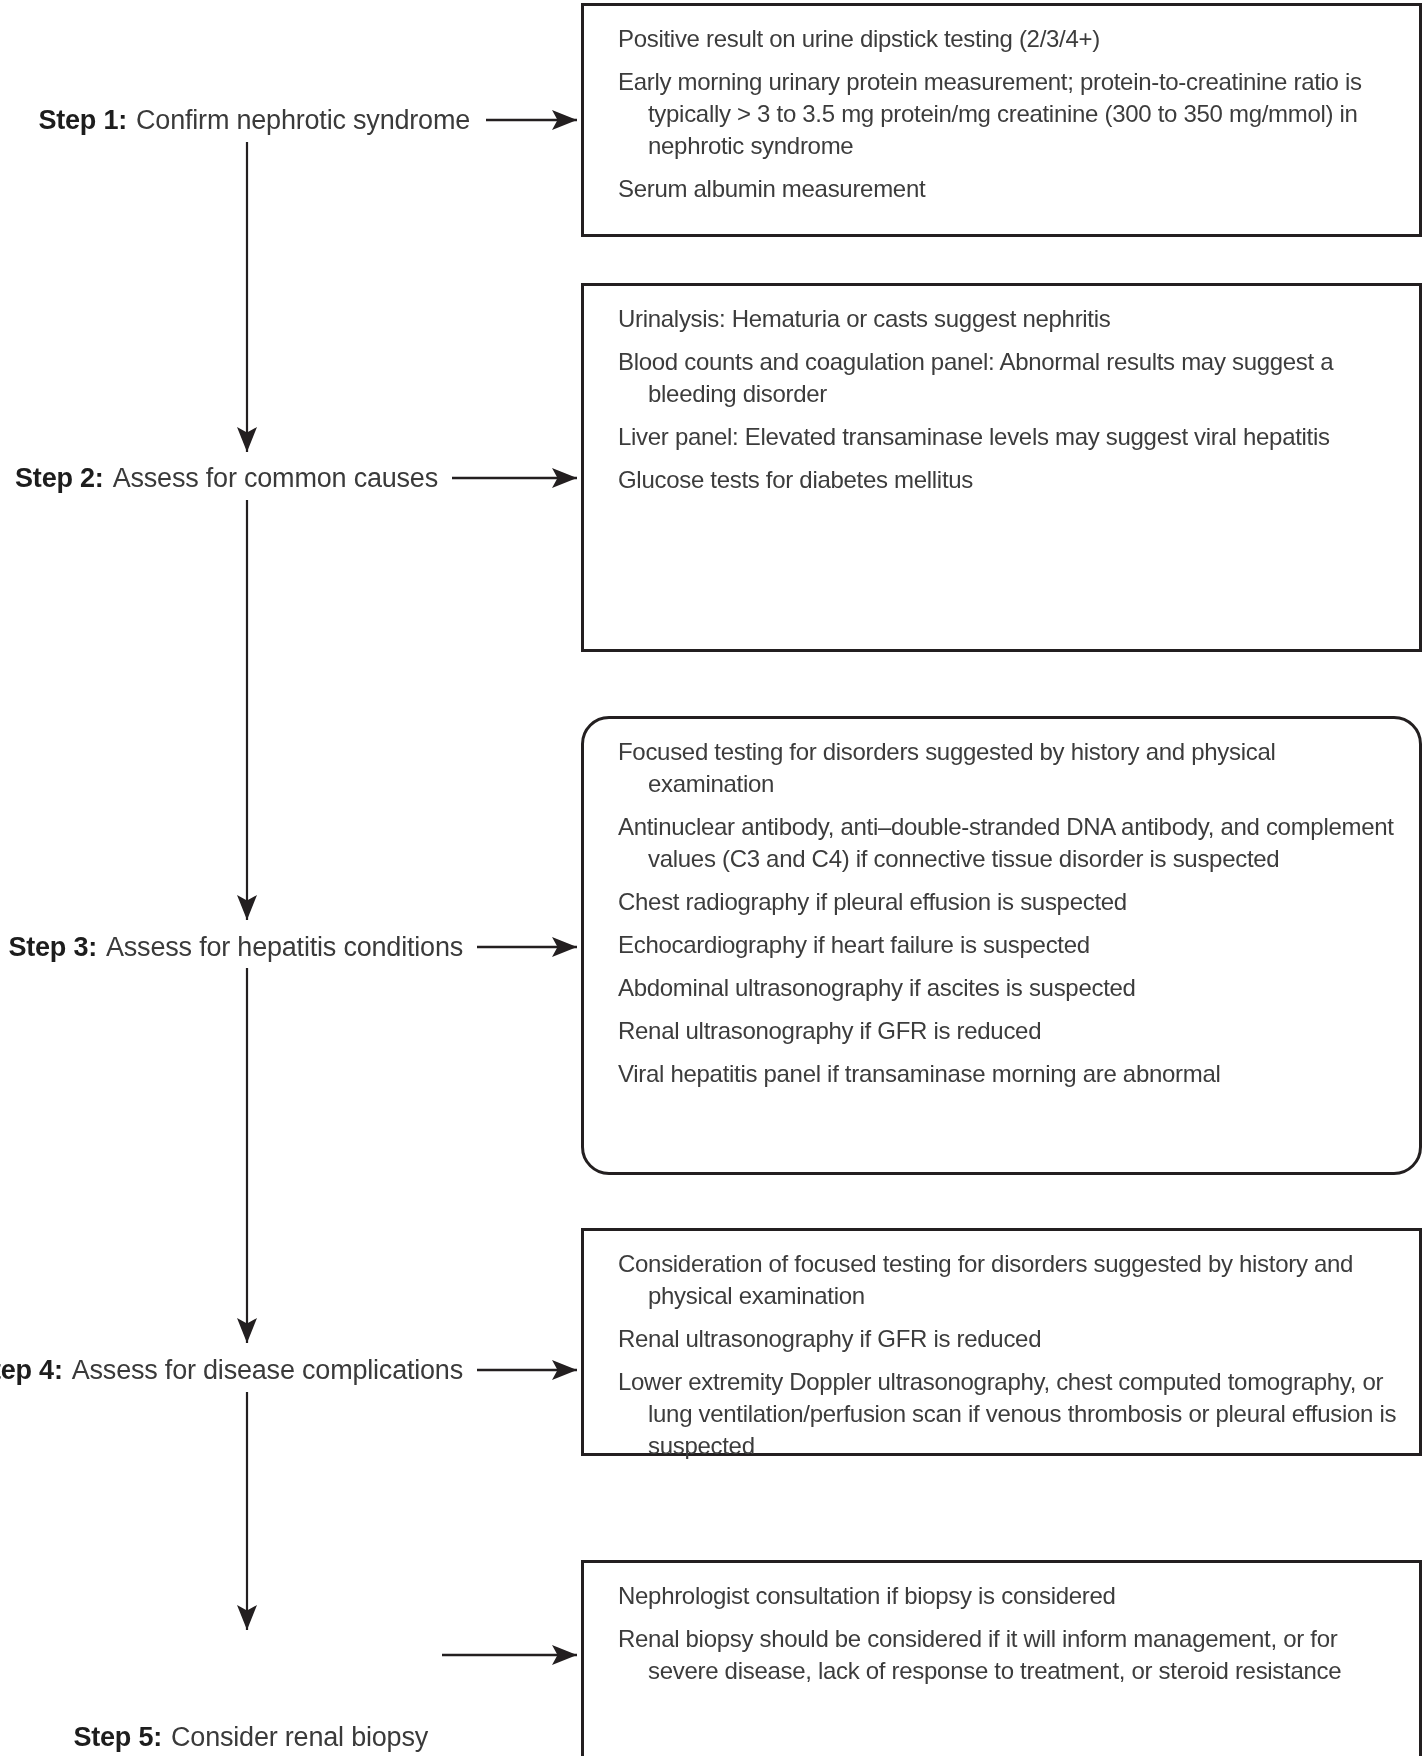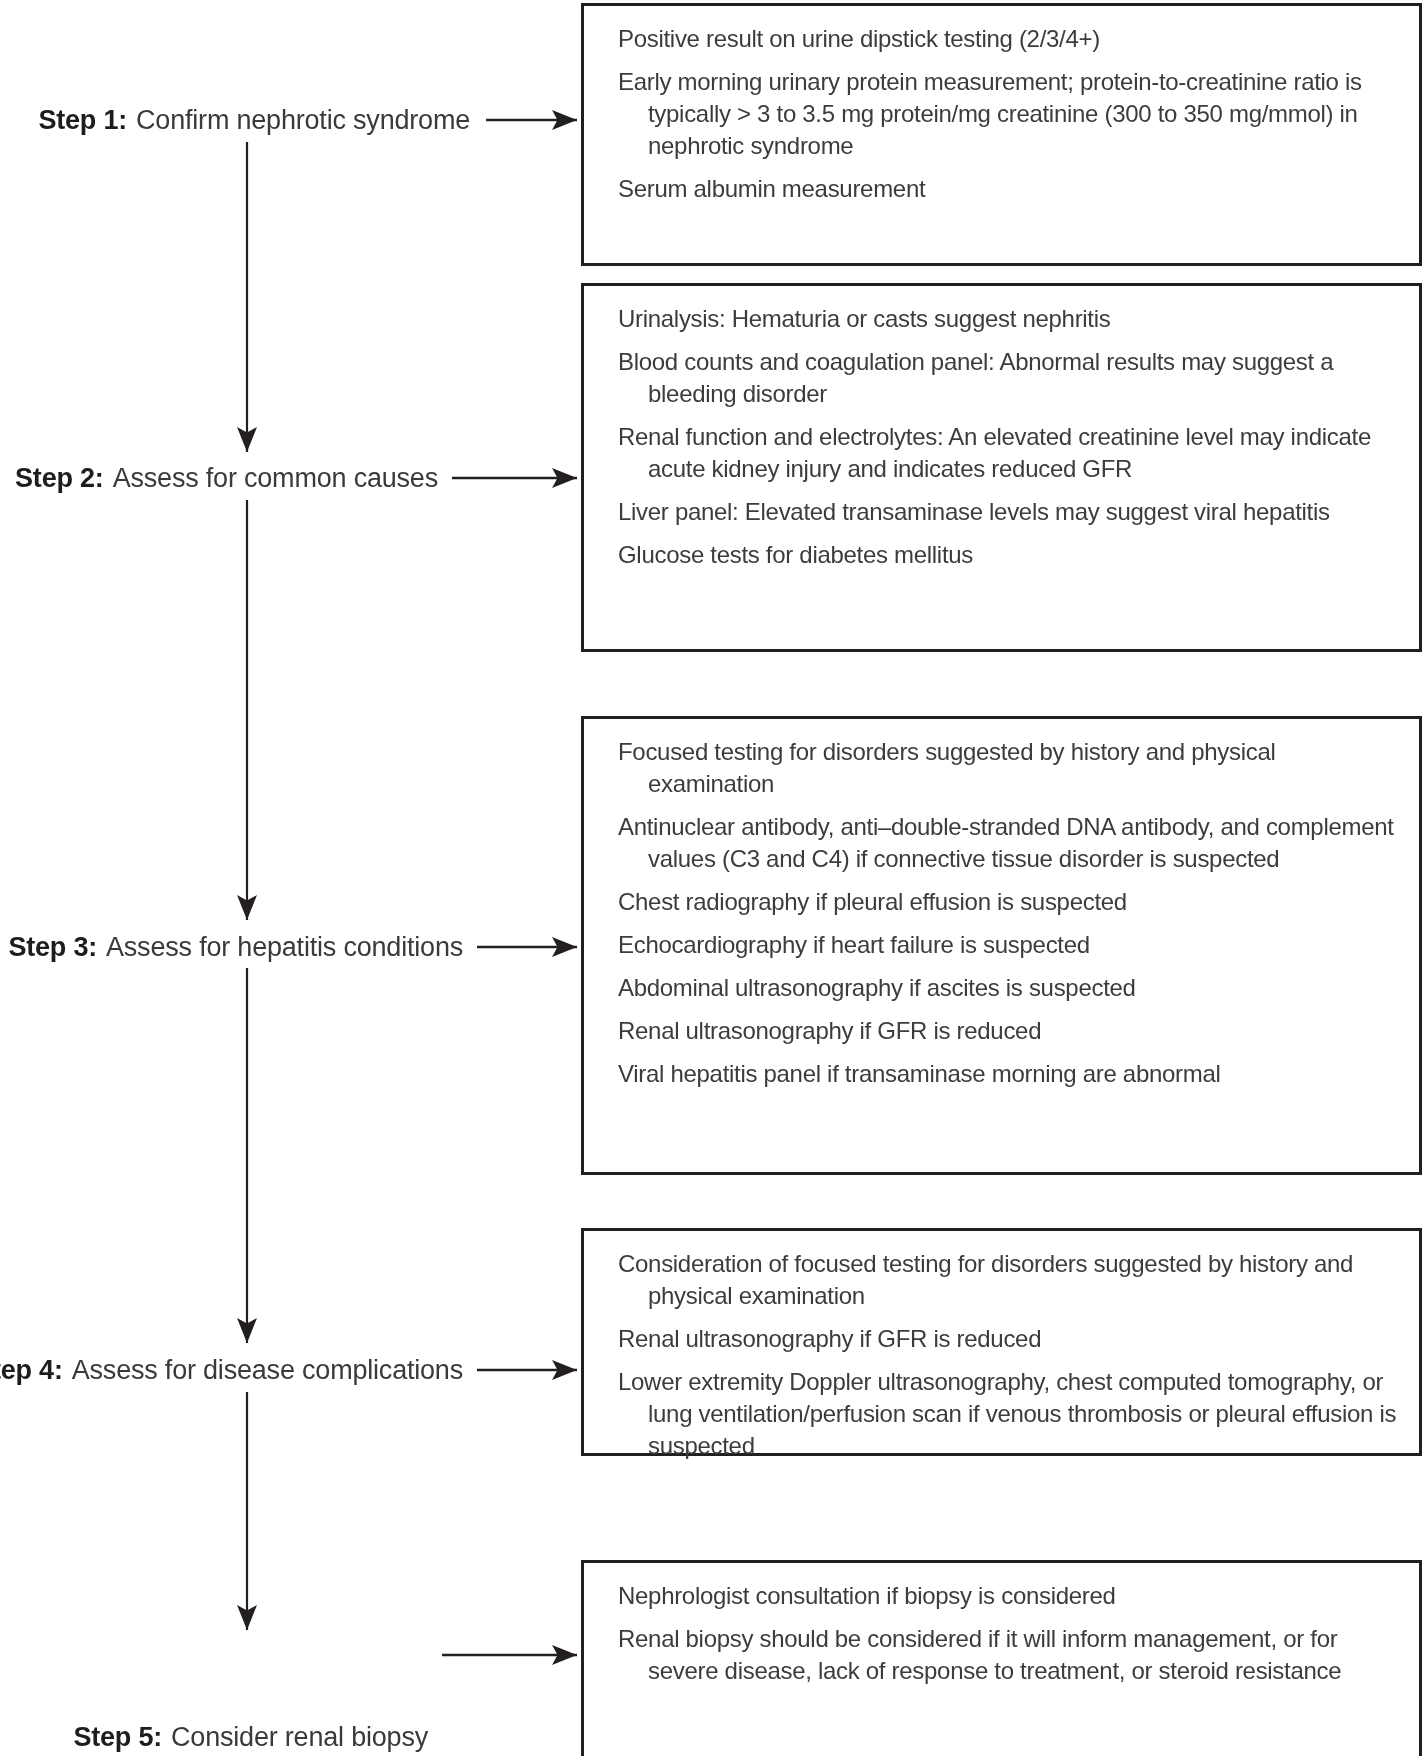--- a/index.html
+++ b/index.html
@@ -85,7 +85,7 @@
   <span class="prefix">Step 5:</span><span>Consider renal biopsy</span>
 </div>
 
-<div class="box" style="top:3px;    height:263px;">
+<div class="box" style="top:3px;    height:234px;">
     <div class="box-item">Positive result on urine dipstick testing (2/3/4+)</div>
     <div class="box-item">Early morning urinary protein measurement; protein-to-creatinine ratio is typically &gt; 3 to 3.5 mg protein/mg creatinine (300 to 350 mg/mmol) in nephrotic syndrome</div>
     <div class="box-item">Serum albumin measurement</div>

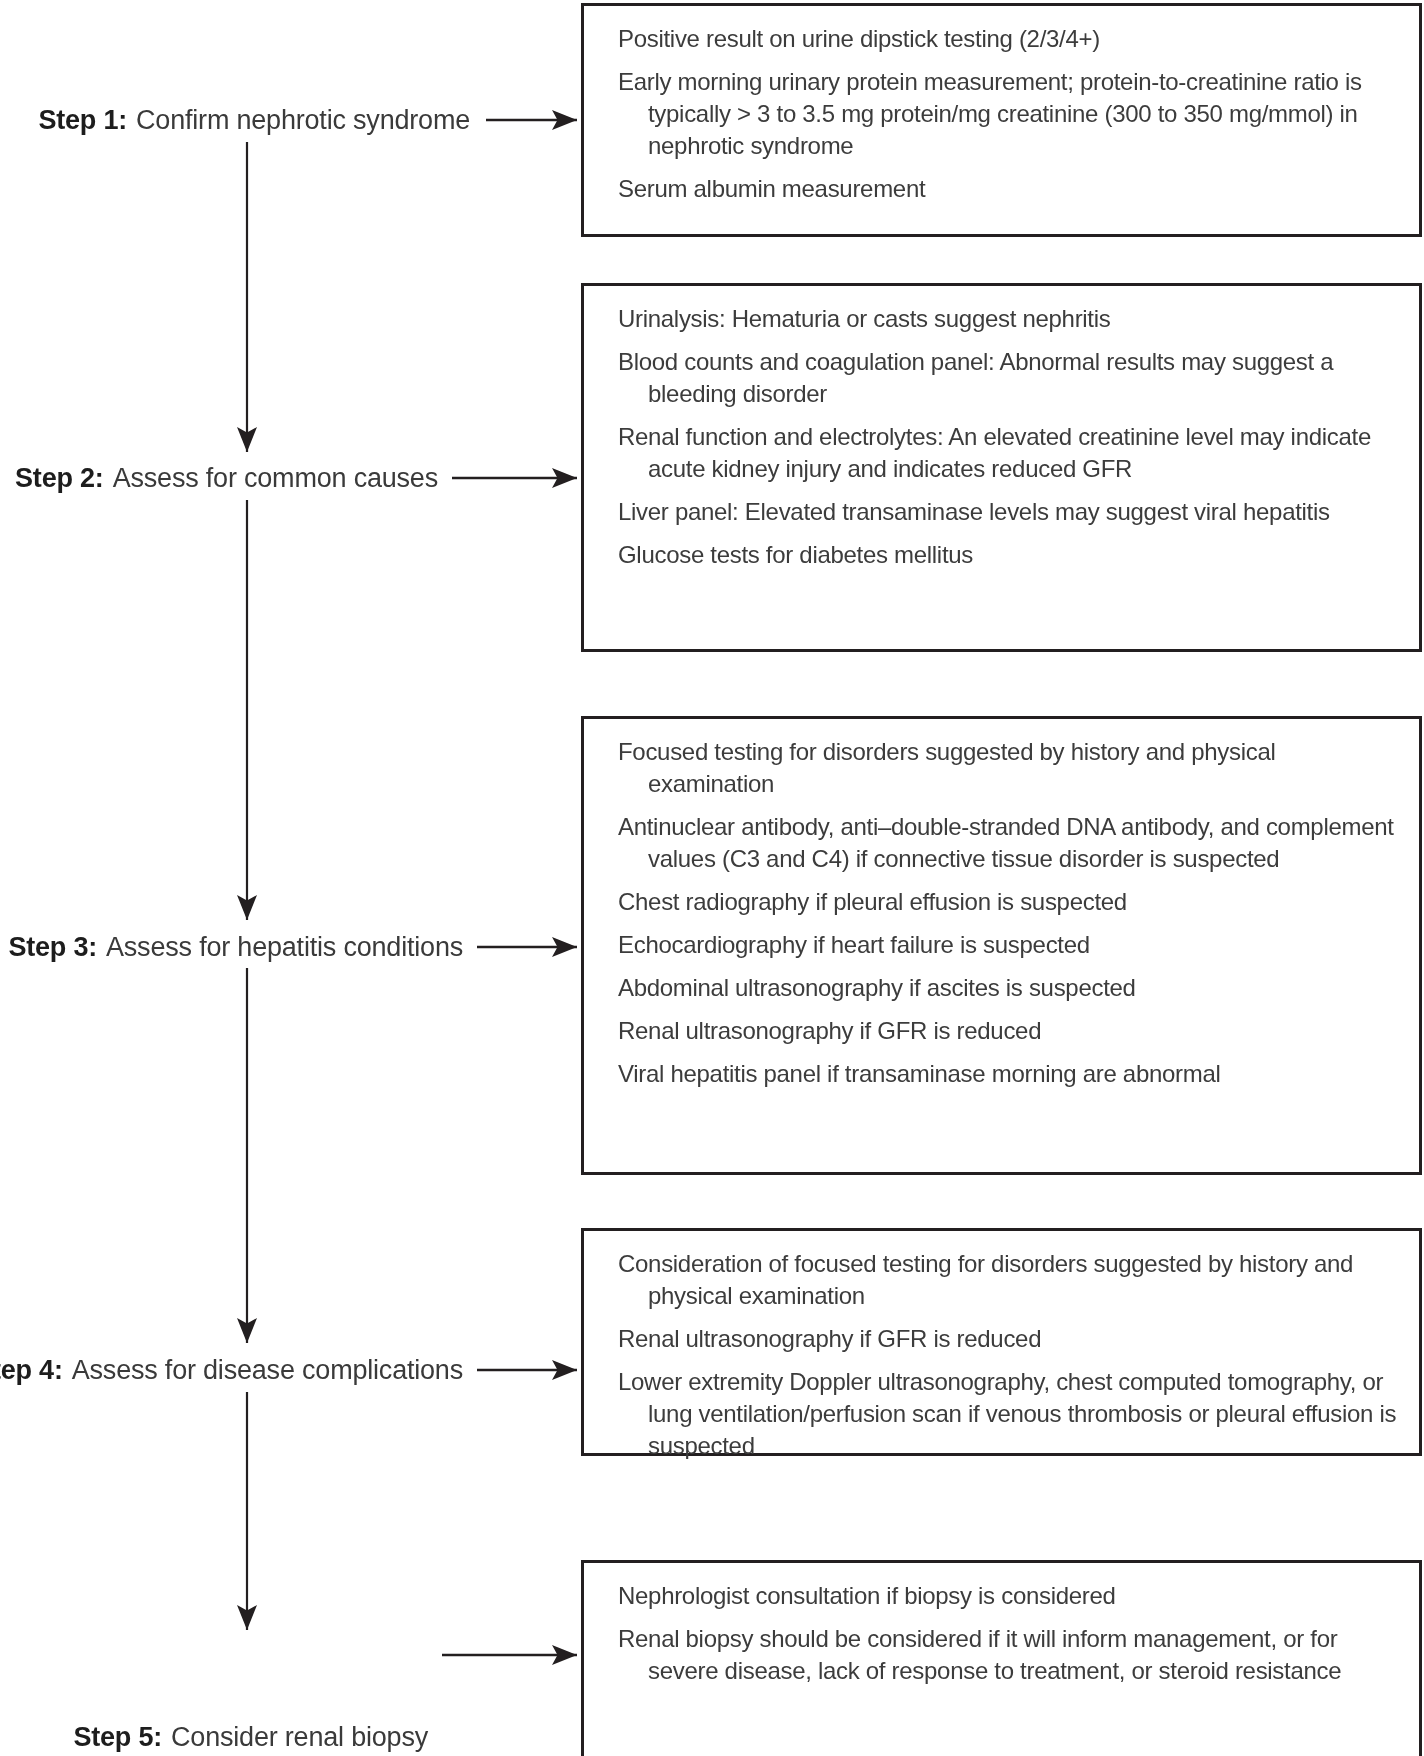--- a/index.html
+++ b/index.html
@@ -93,7 +93,6 @@
 <div class="box" style="top:283px;  height:369px;">
     <div class="box-item">Urinalysis: Hematuria or casts suggest nephritis</div>
     <div class="box-item">Blood counts and coagulation panel: Abnormal results may suggest a bleeding disorder</div>
-    <div class="box-item">Renal function and electrolytes: An elevated creatinine level may indicate acute kidney injury and indicates reduced GFR</div>
     <div class="box-item">Liver panel: Elevated transaminase levels may suggest viral hepatitis</div>
     <div class="box-item">Glucose tests for diabetes mellitus</div>
   </div>

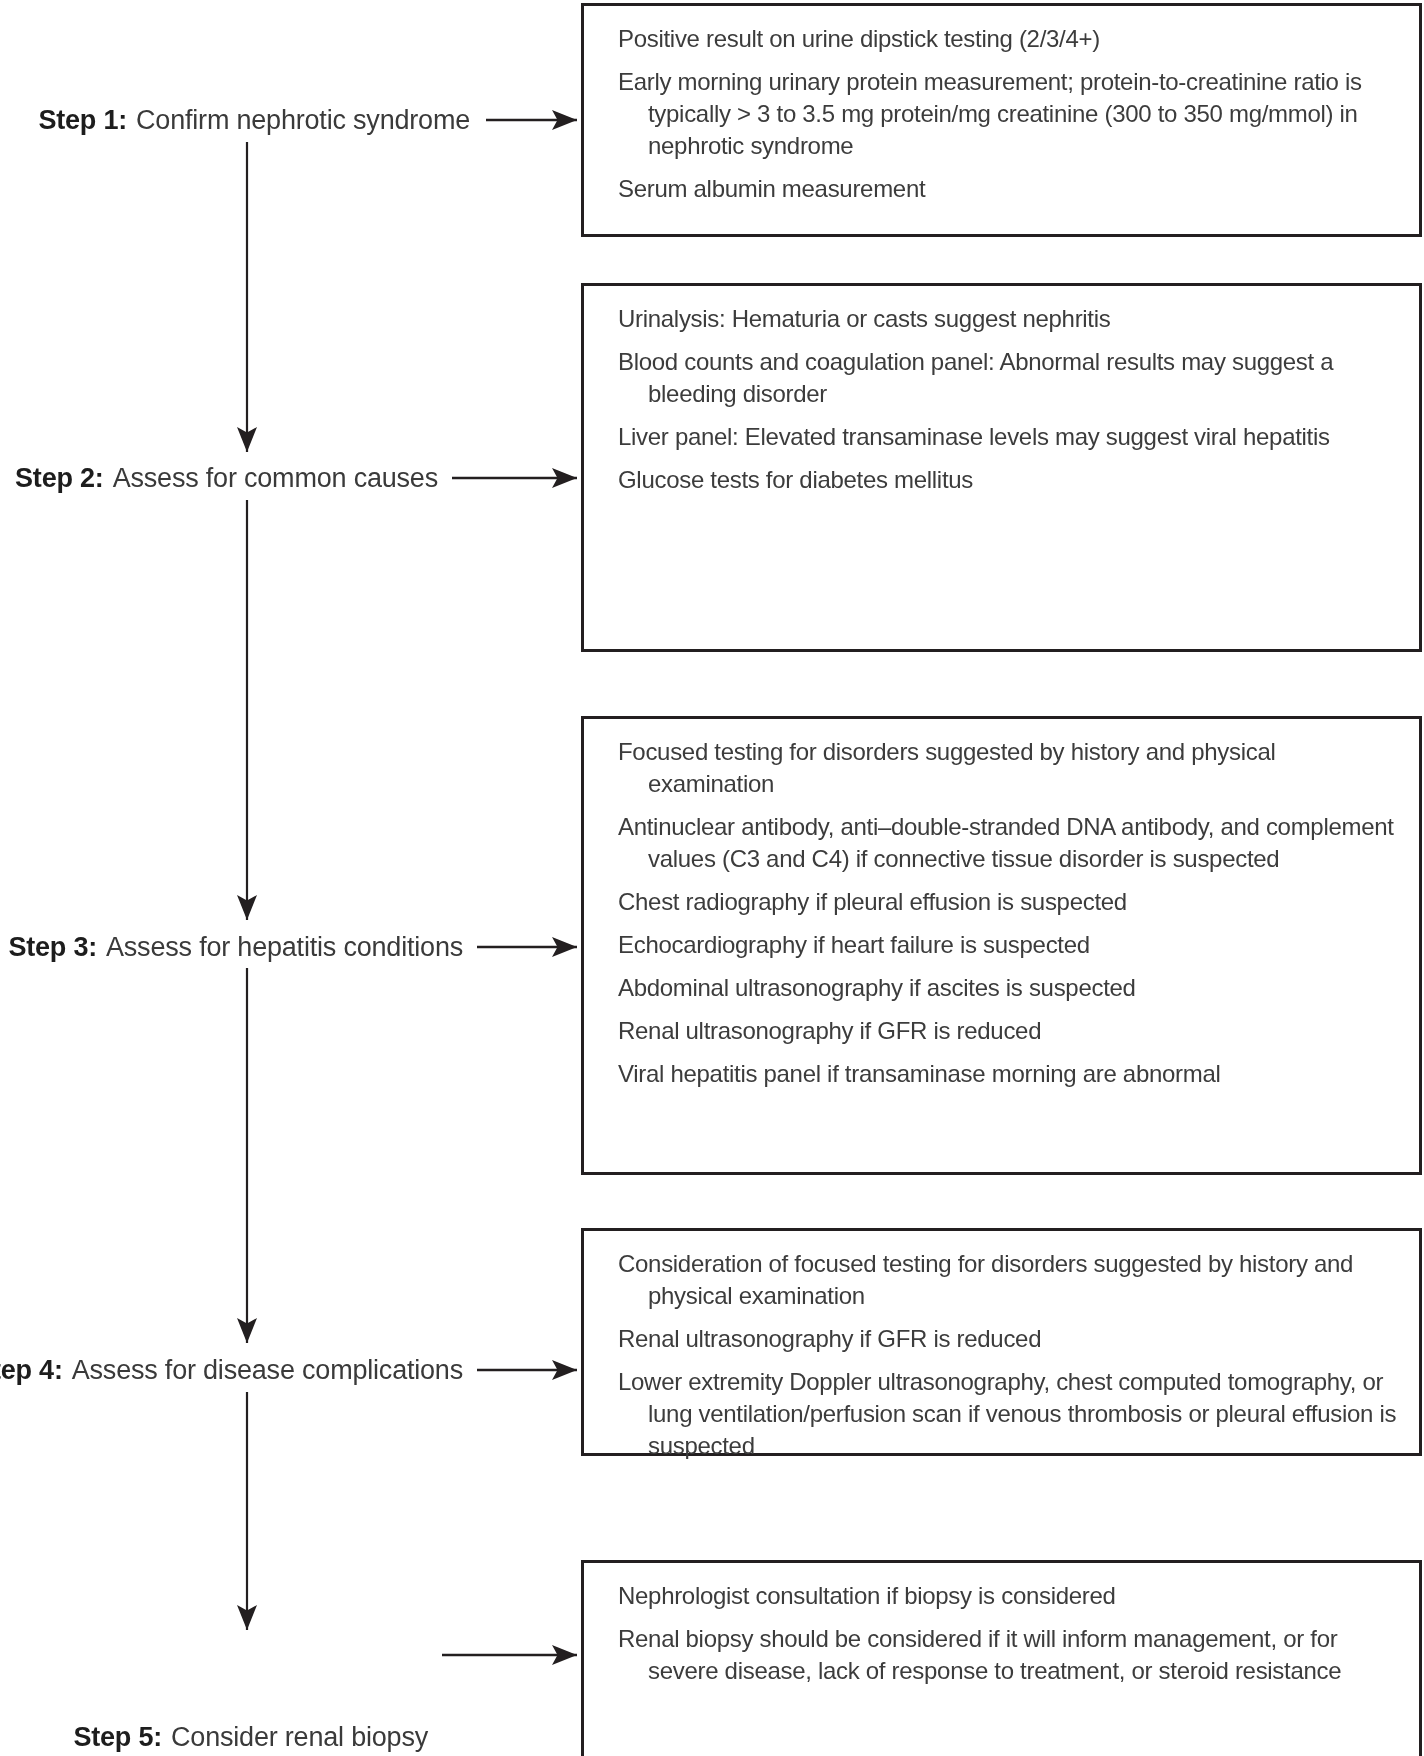--- a/index.html
+++ b/index.html
@@ -96,7 +96,7 @@
     <div class="box-item">Liver panel: Elevated transaminase levels may suggest viral hepatitis</div>
     <div class="box-item">Glucose tests for diabetes mellitus</div>
   </div>
-<div class="box" style="top:716px;  height:459px;">
+<div class="box" style="top:716px;  height:459px;border-radius:28px;">
     <div class="box-item">Focused testing for disorders suggested by history and physical examination</div>
     <div class="box-item">Antinuclear antibody, anti–double-stranded DNA antibody, and complement values (C3 and C4) if connective tissue disorder is suspected</div>
     <div class="box-item">Chest radiography if pleural effusion is suspected</div>

